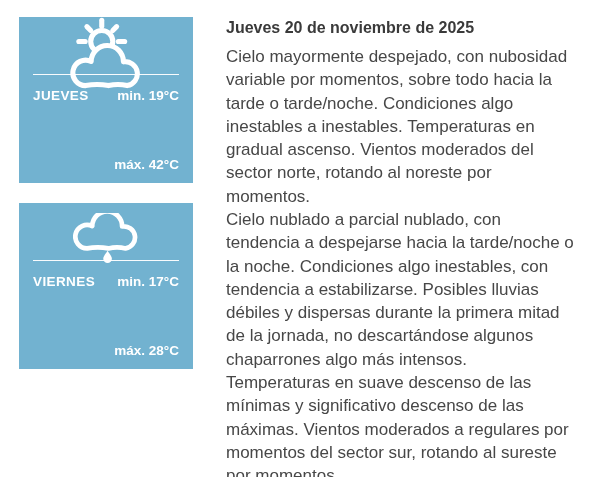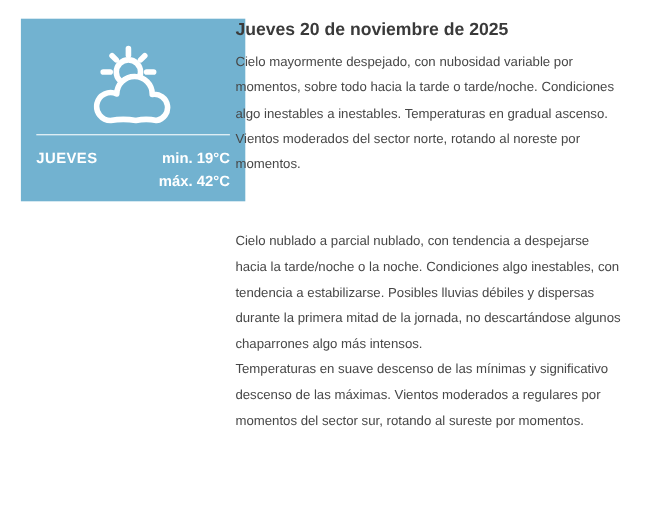--- a/index.html
+++ b/index.html
@@ -36,7 +36,7 @@
   .temp{font-size:13.5px;font-weight:700;color:var(--card-text);line-height:21px;}
   
   .text-col{flex:1;position:relative;}
-  .fblock{position:absolute;left:0;right:0;}
+  .fblock{position:absolute;left:12px;right:0;}
   .fblock-0{top:0;}
   .fblock-1{top:191px;}
   .fheading{

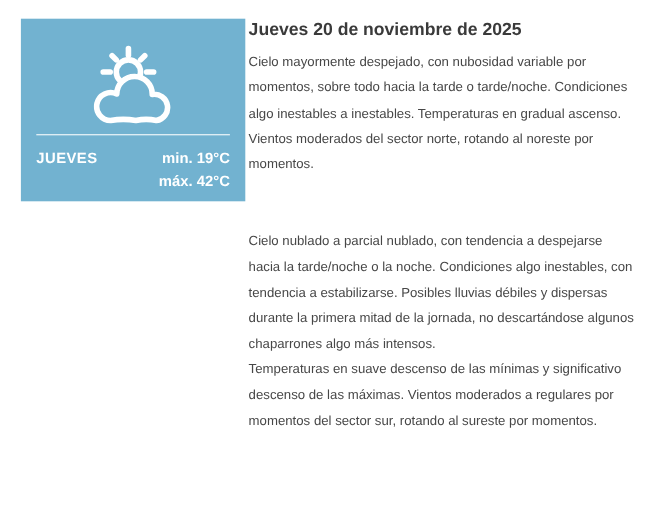--- a/index.html
+++ b/index.html
@@ -44,7 +44,7 @@
     color:var(--heading-color);
   }
   .fdesc{
-    margin:0;font-size:12px;line-height:23.3px;color:var(--body-color);
+    margin:0;font-size:17px;line-height:23.3px;color:var(--body-color);
     max-width:352px;white-space:pre-line;
   }
   svg{display:block;}

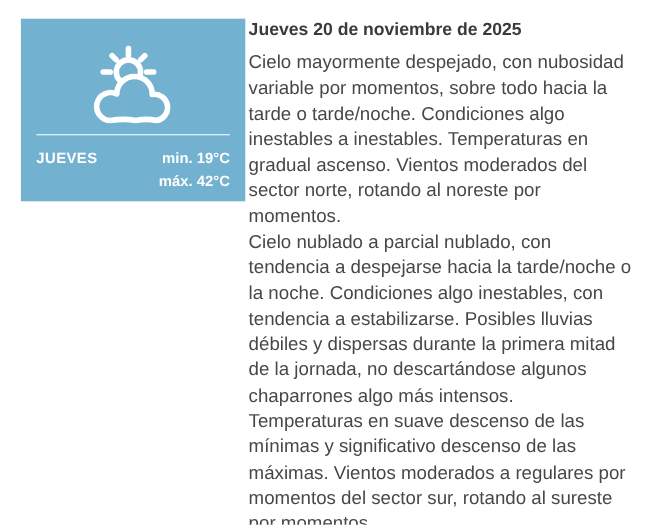--- a/index.html
+++ b/index.html
@@ -22,7 +22,7 @@
   
   .cards-col{flex:none;width:174px;display:flex;flex-direction:column;gap:20px;}
   .card{
-    width:204px;height:166px;background:var(--card-bg);
+    width:174px;height:166px;background:var(--card-bg);
     padding:14px 14px 8px;display:flex;flex-direction:column;
   }
   .icon-area{flex:1;display:flex;align-items:center;justify-content:center;min-height:0;}

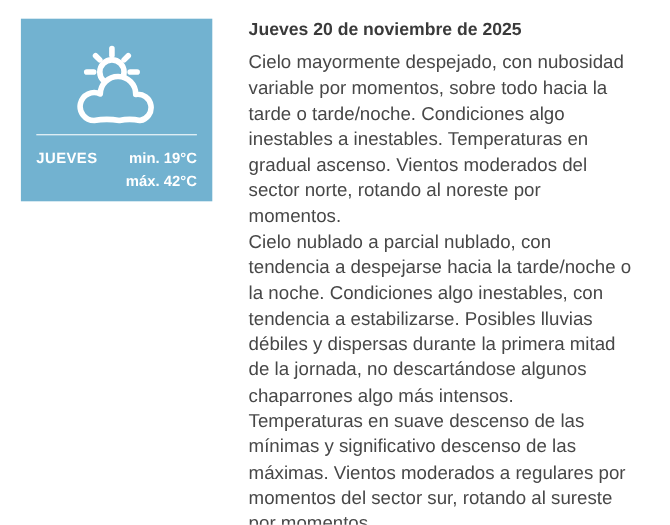--- a/index.html
+++ b/index.html
@@ -32,7 +32,7 @@
     font-size:13.5px;font-weight:700;color:var(--card-text);
     letter-spacing:.4px;line-height:21px;
   }
-  .temps{display:flex;flex-direction:column;text-align:right;}
+  .temps{display:flex;flex-direction:column;text-align:right;gap:48px;}
   .temp{font-size:13.5px;font-weight:700;color:var(--card-text);line-height:21px;}
   
   .text-col{flex:1;position:relative;}

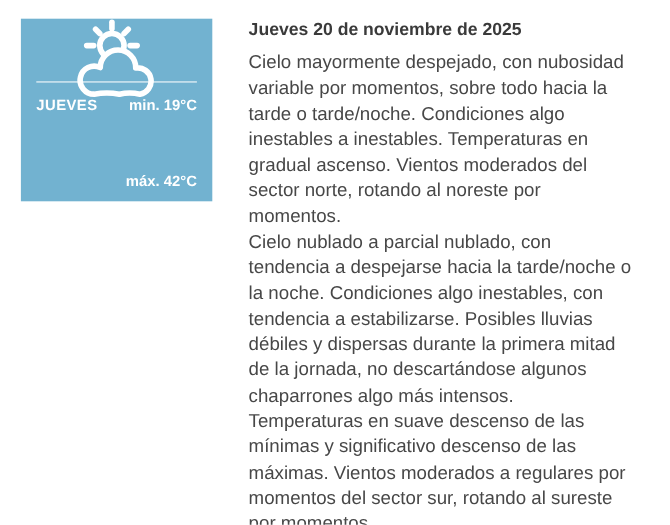--- a/index.html
+++ b/index.html
@@ -80,6 +80,22 @@
       </div>
     </div>
 
+    <div class="card">
+      <div class="icon-area">
+        <svg viewBox="8 36 84 66" width="66" height="52" aria-hidden="true">
+          <path d="M26 81 A15 15 0 1 1 32.5 52.5 A19 19 0 0 1 70.5 53 A14 14 0 1 1 75 81 Q64 78.5 53 81 Q39.5 78.5 26 81 Z" fill="#72B2D0" stroke="#ffffff" stroke-width="6" stroke-linejoin="round" stroke-linecap="round"></path>
+          <path d="M52 84 C49.5 88 46.5 91 46.5 94 A5.5 5.5 0 0 0 57.5 94 C57.5 91 54.5 88 52 84 Z" fill="#ffffff"></path>
+        </svg>
+      </div>
+      <div class="divider"></div>
+      <div class="card-footer">
+        <span class="day-label">VIERNES</span>
+        <span class="temps">
+          <span class="temp">min. 17°C</span>
+          <span class="temp">máx. 28°C</span>
+        </span>
+      </div>
+    </div>
 
   </div>
 

